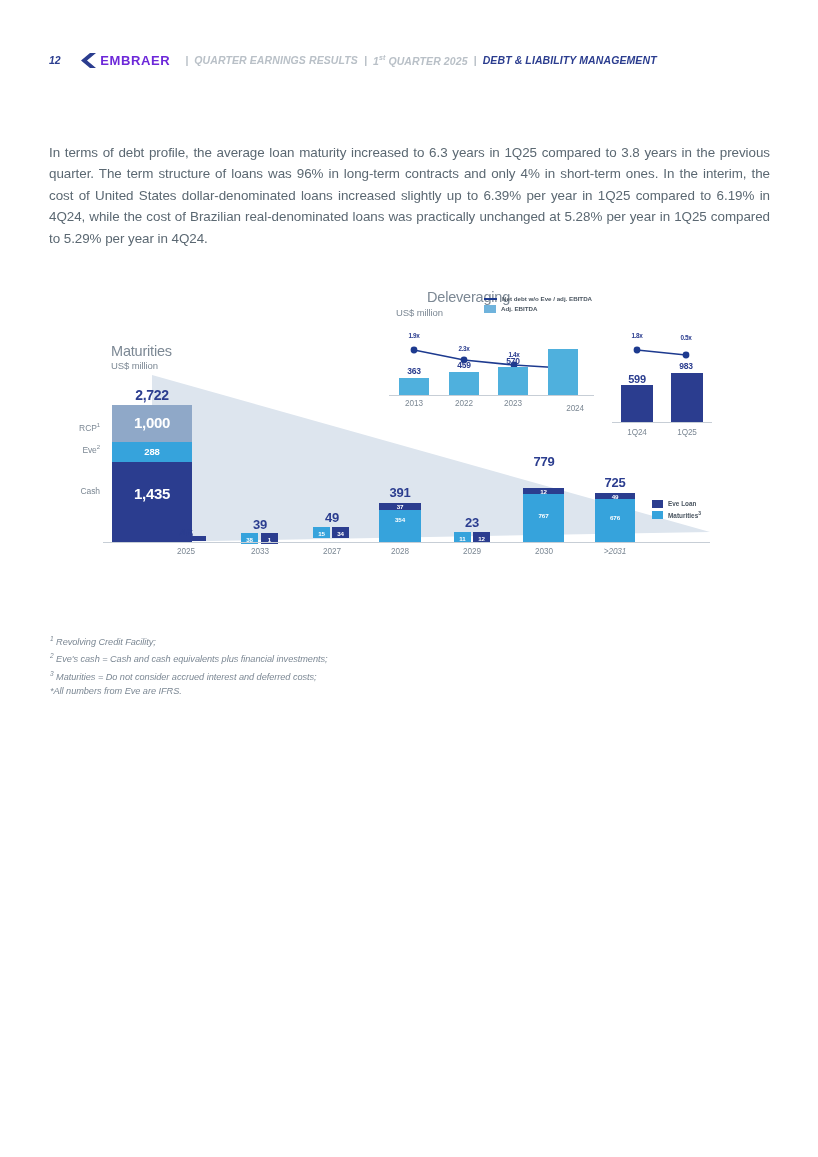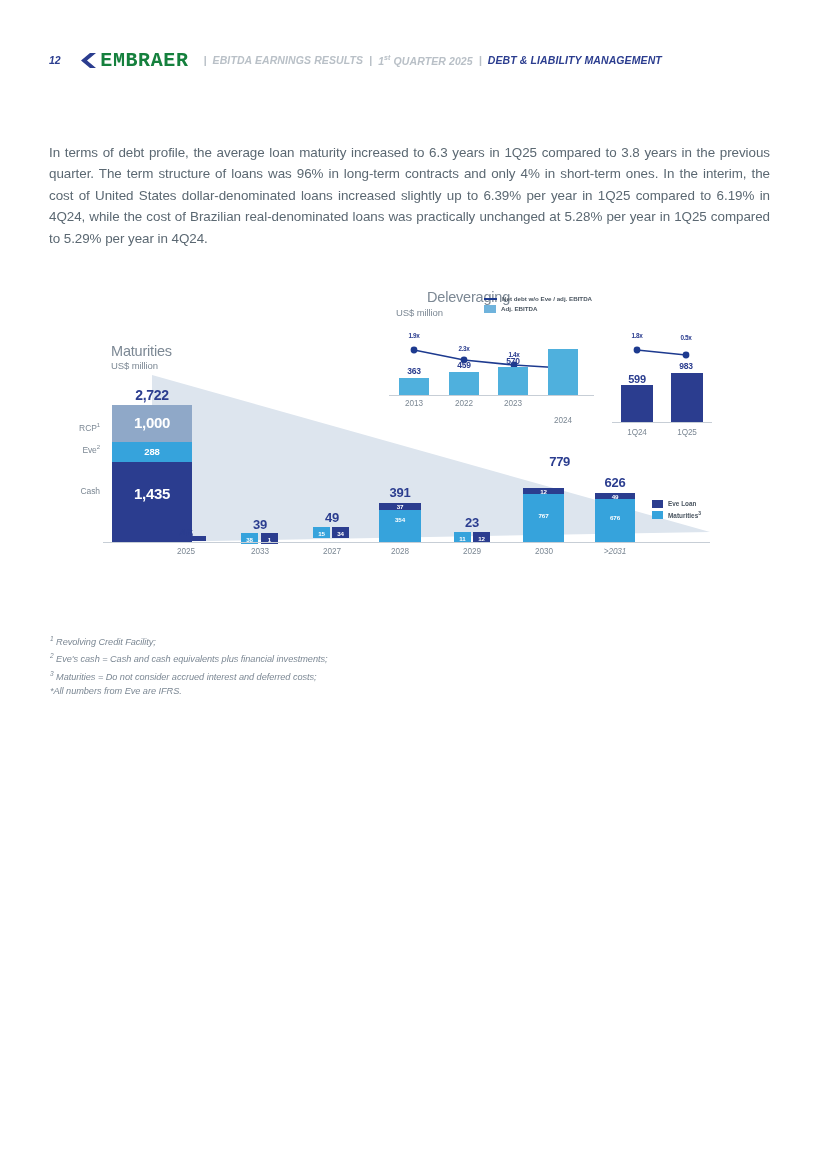--- a/index.html
+++ b/index.html
@@ -52,11 +52,11 @@
     display: block;
   }
   .logo-text {
-    font-size: 20px;
-    font-weight: bold;
-    color: #15803d;
+    font-size: 13px;
+    font-weight: bold;
+    color: #6d28d9;
     letter-spacing: 0.6px;
-    font-family: Liberation Mono, monospace;
+    font-family: Liberation Sans, sans-serif;
   }
   .hdr-sep {
     font-size: 11px;

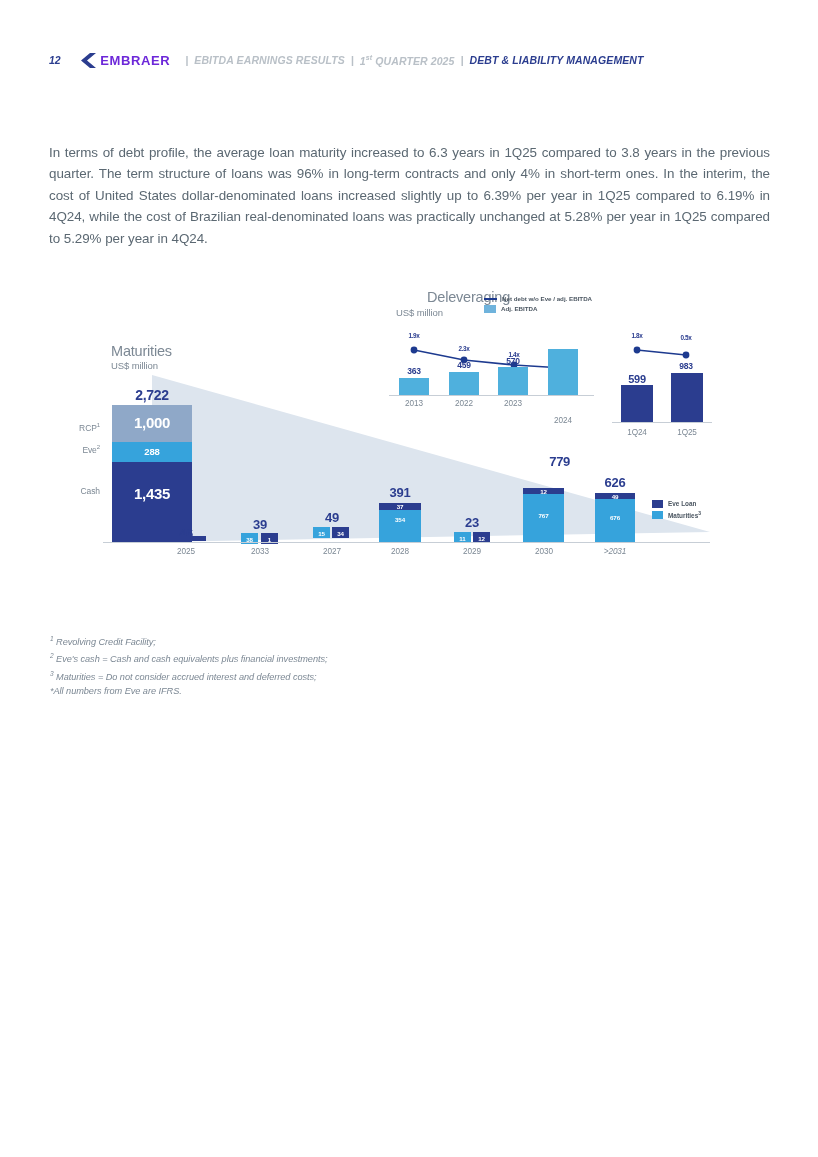--- a/index.html
+++ b/index.html
@@ -284,7 +284,7 @@
     </span>
 
     <span class="hdr-sep">|</span>
-    <span class="hdr-gray">EBITDA EARNINGS RESULTS</span>
+    <span class="hdr-gray">QUARTER EARNINGS RESULTS</span>
     <span class="hdr-sep">|</span>
     <span class="hdr-gray"><span>1</span><sup class="hdr-sup">st</sup><span> QUARTER 2025</span></span>
     <span class="hdr-sep">|</span>

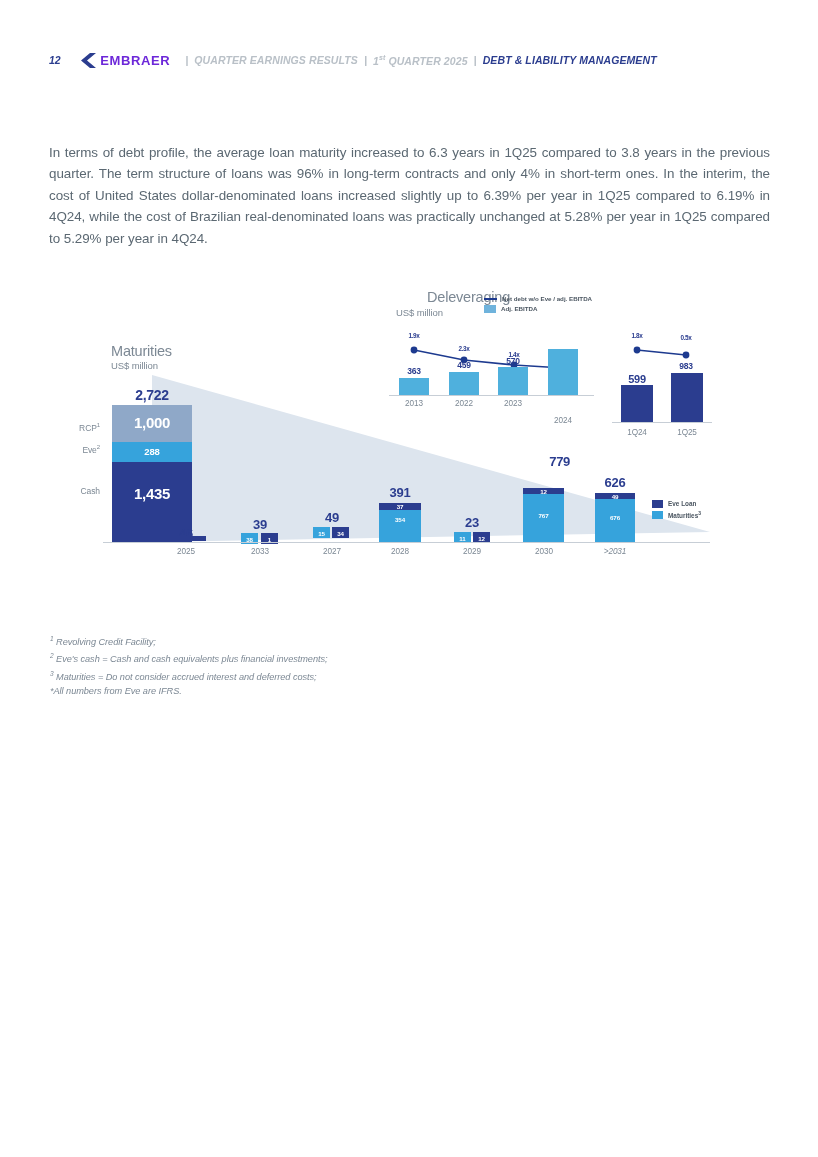--- a/index.html
+++ b/index.html
@@ -344,7 +344,7 @@
     <div class="x-label" style="left:393px; top:129px; width:42px;">2013</div>
     <div class="x-label" style="left:443px; top:129px; width:42px;">2022</div>
     <div class="x-label" style="left:492px; top:129px; width:42px;">2023</div>
-    <div class="x-label" style="left:542px; top:146px; width:42px;">2024</div>
+    <div class="x-label" style="left:542px; top:134px; width:42px;text-align:right;">2024</div>
 
     <div class="val-top abs" style="left:616px; top:62px; width:42px; font-size:6.4px;">1.8x</div>
     <div class="val-top abs" style="left:665px; top:64px; width:42px; font-size:6.4px;">0.5x</div>

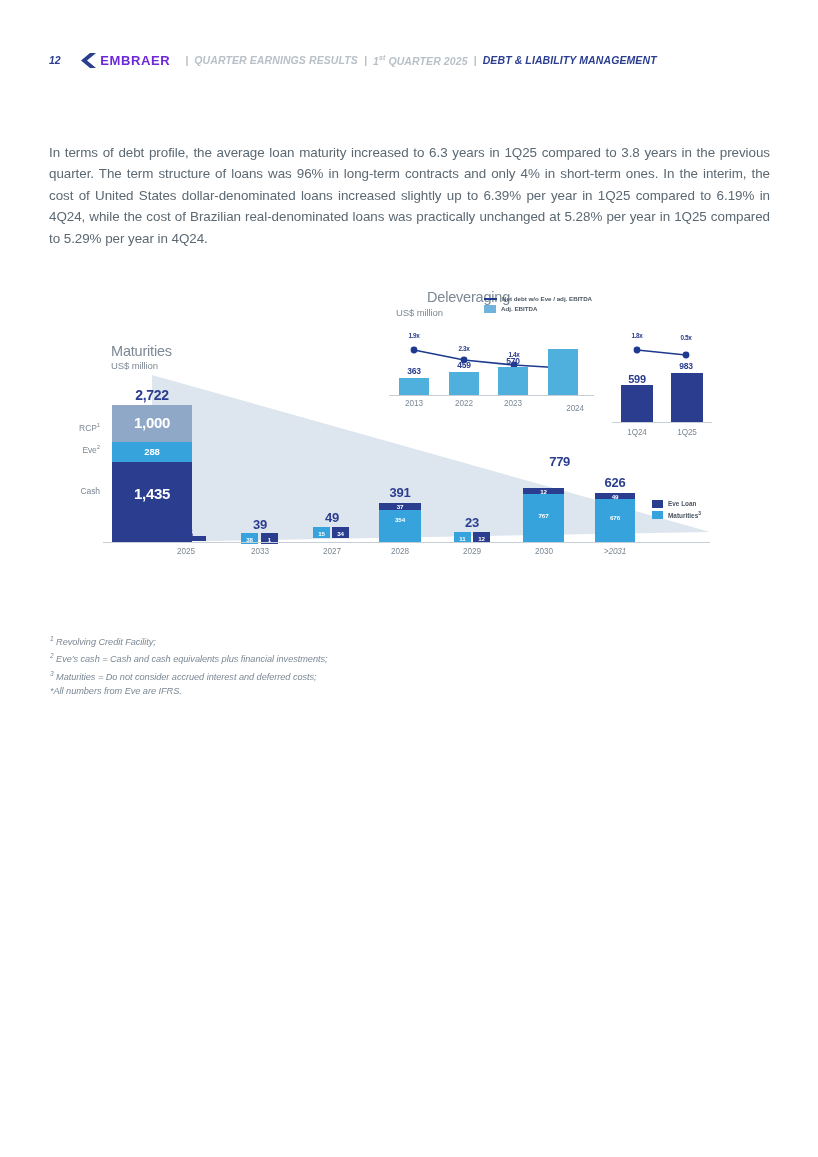--- a/index.html
+++ b/index.html
@@ -410,7 +410,7 @@
     <div class="val-in" style="left:473px; top:265px; width:17px;">12</div>
     <div class="x-label" style="left:446px; top:277px; width:52px;">2029</div>
 
-    <div class="val-top" style="left:518px; top:184px; width:52px;text-align:right;">779</div>
+    <div class="val-top" style="left:518px; top:184px; width:52px;">779</div>
     <div class="bar bar-navy" style="left:523px; top:218px; width:41px; height:6px;"></div>
     <div class="val-in" style="left:523px; top:218px; width:41px;">12</div>
     <div class="bar bar-blue" style="left:523px; top:224px; width:41px; height:48px;"></div>

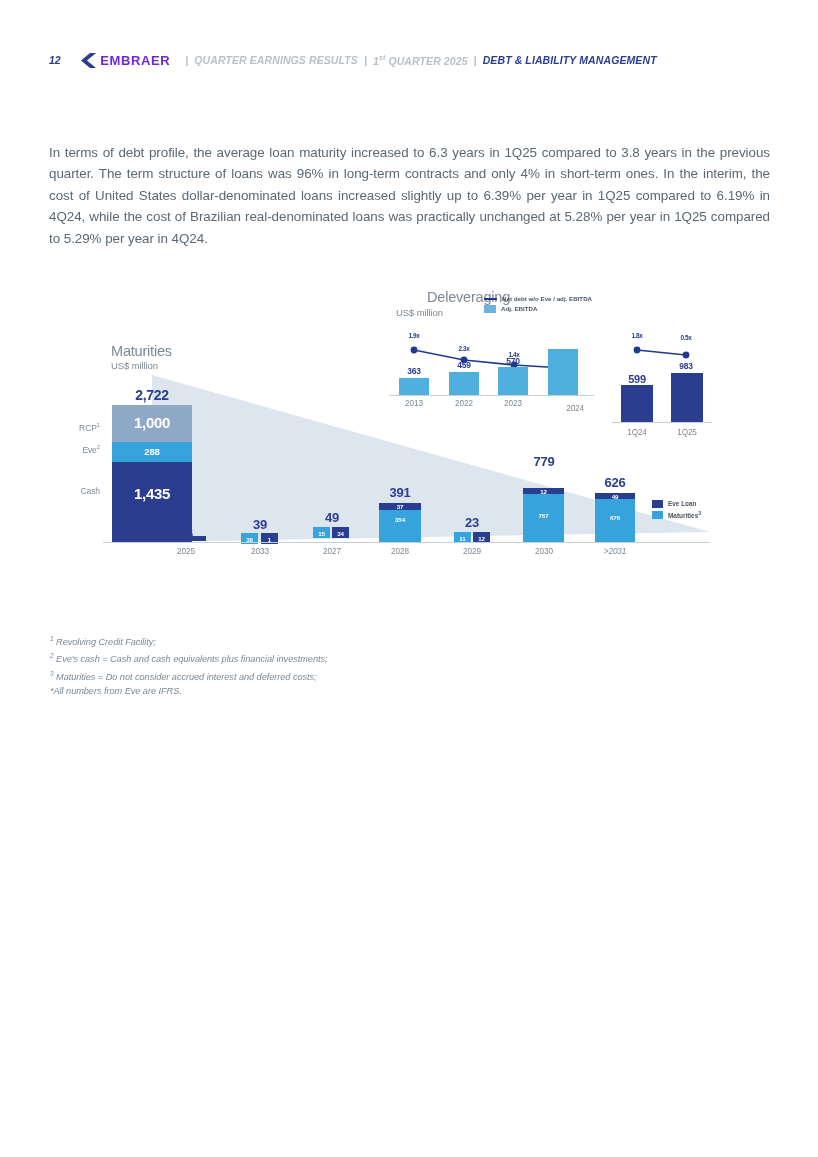--- a/index.html
+++ b/index.html
@@ -417,7 +417,7 @@
     <div class="val-in" style="left:523px; top:242px; width:41px;">767</div>
     <div class="x-label" style="left:518px; top:277px; width:52px;">2030</div>
 
-    <div class="val-top" style="left:589px; top:205px; width:52px;">626</div>
+    <div class="val-top" style="left:589px; top:205px; width:52px;">725</div>
     <div class="bar bar-navy" style="left:595px; top:223px; width:40px; height:6px;"></div>
     <div class="val-in" style="left:595px; top:223px; width:40px;">49</div>
     <div class="bar bar-blue" style="left:595px; top:229px; width:40px; height:43px;"></div>

